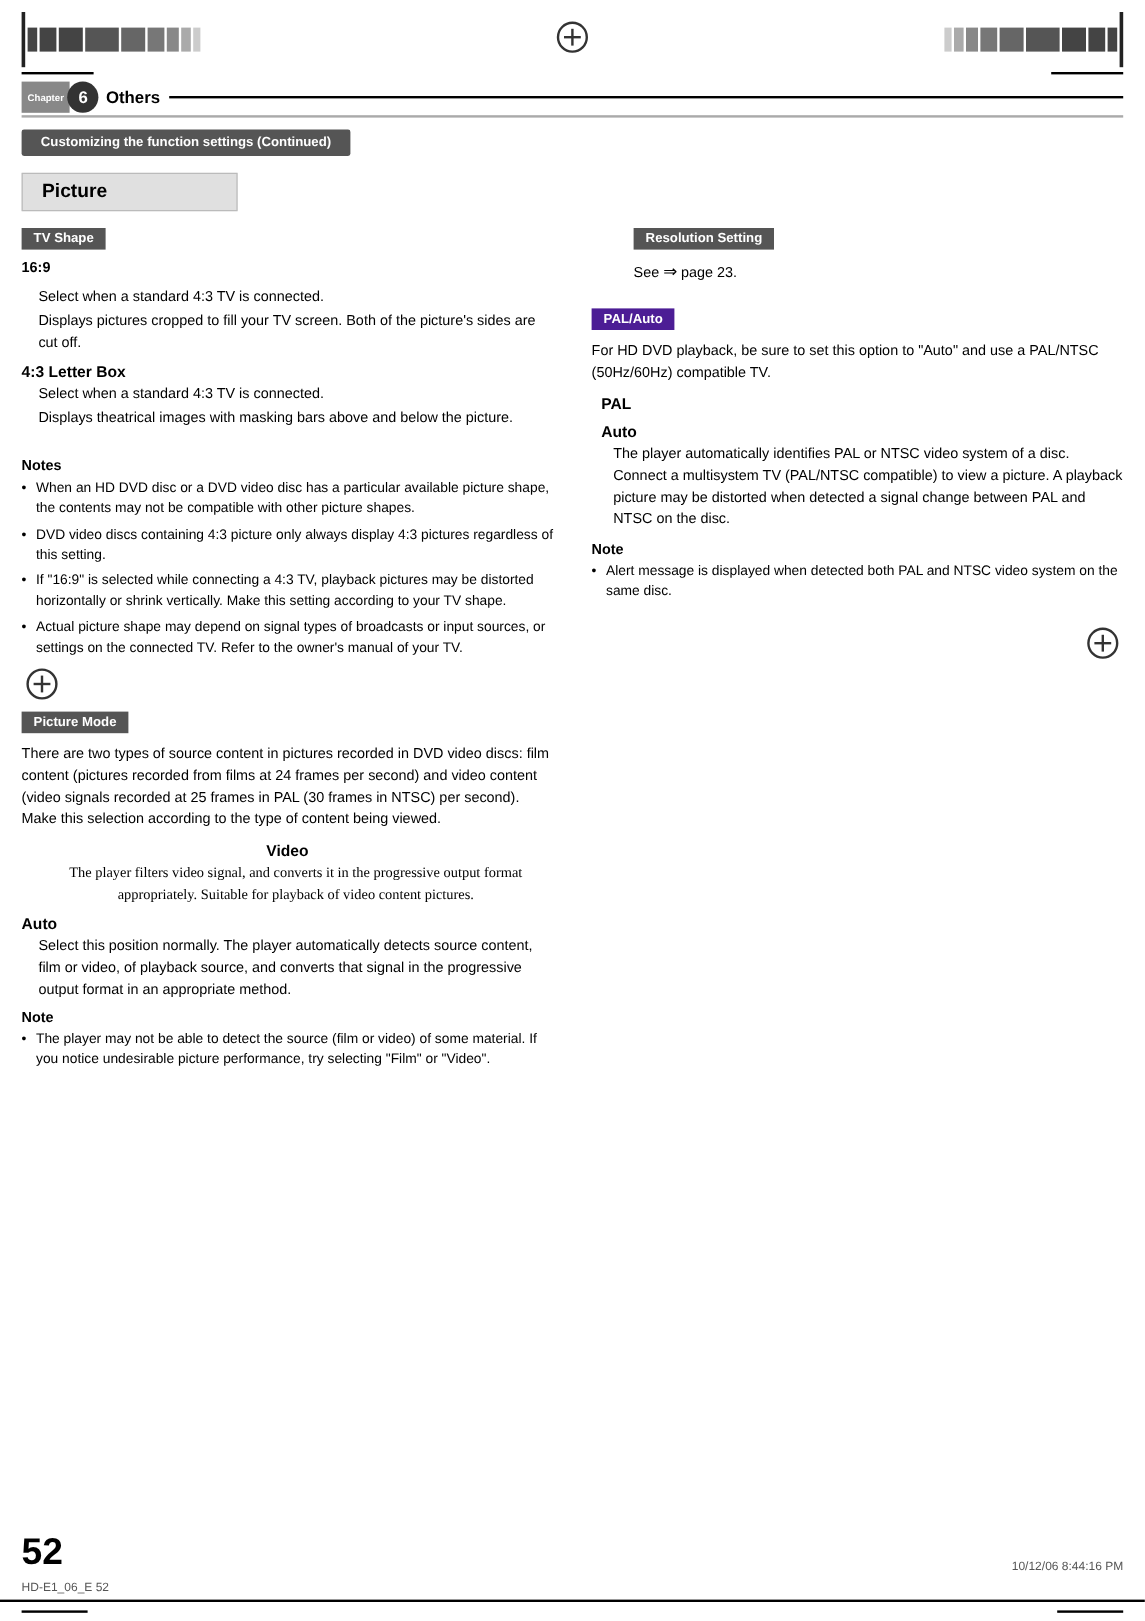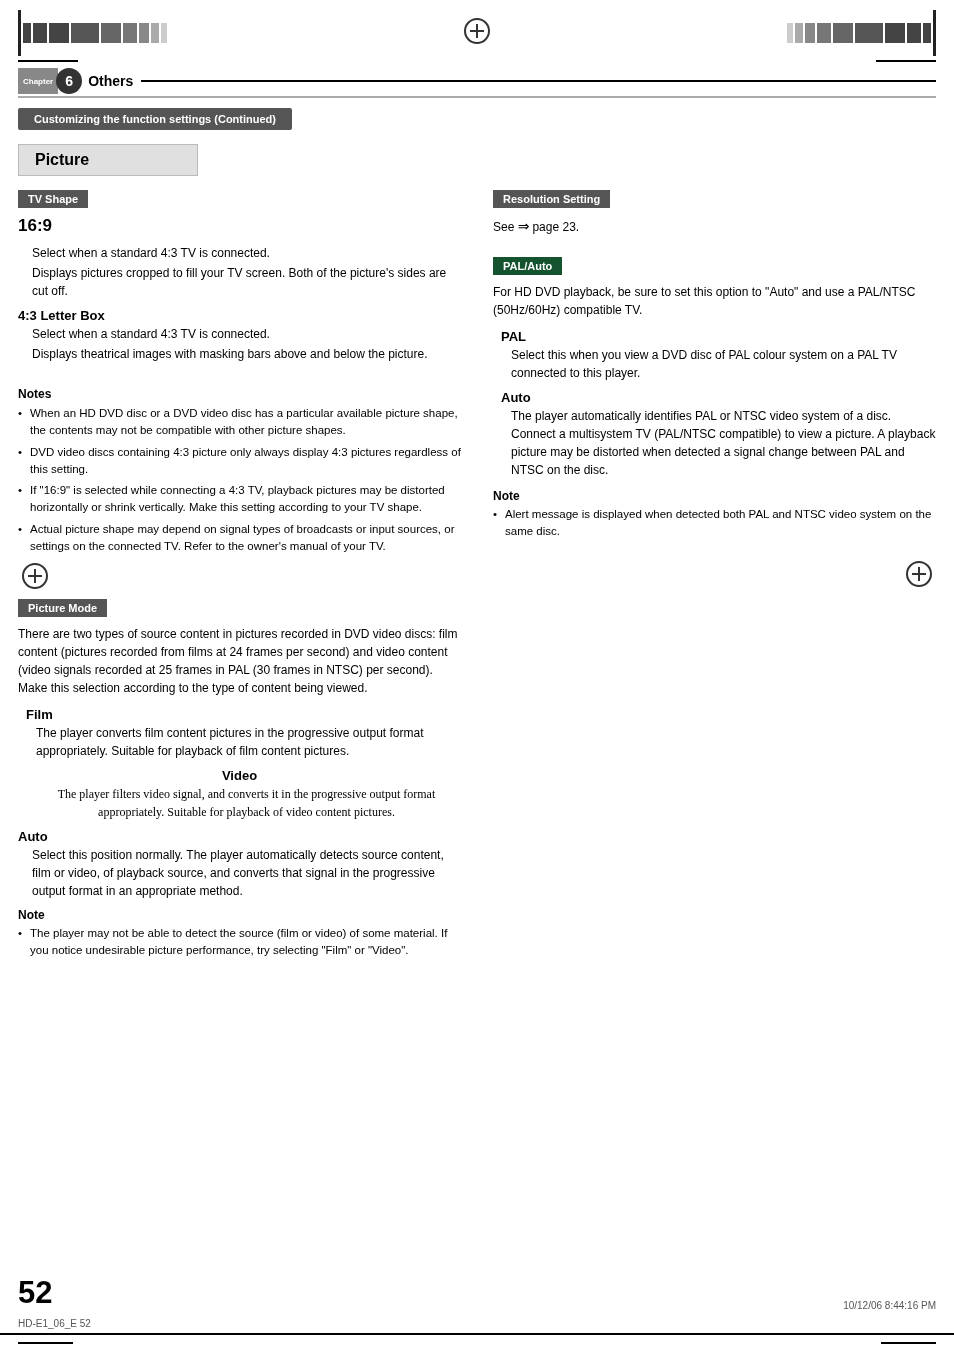--- a/index.html
+++ b/index.html
@@ -200,7 +200,7 @@
 
       <div style="flex:1;">
 
-        <div style="margin-bottom:20px;">
+        <div style="margin-bottom:20px;margin-left:35px;">
           <div style="background:#555; color:#fff; font-size:11px; font-weight:bold; padding:3px 10px; display:inline-block; margin-bottom:8px;">Resolution Setting</div>
           <div style="font-size:12px; line-height:1.5;">
             <span>See</span>

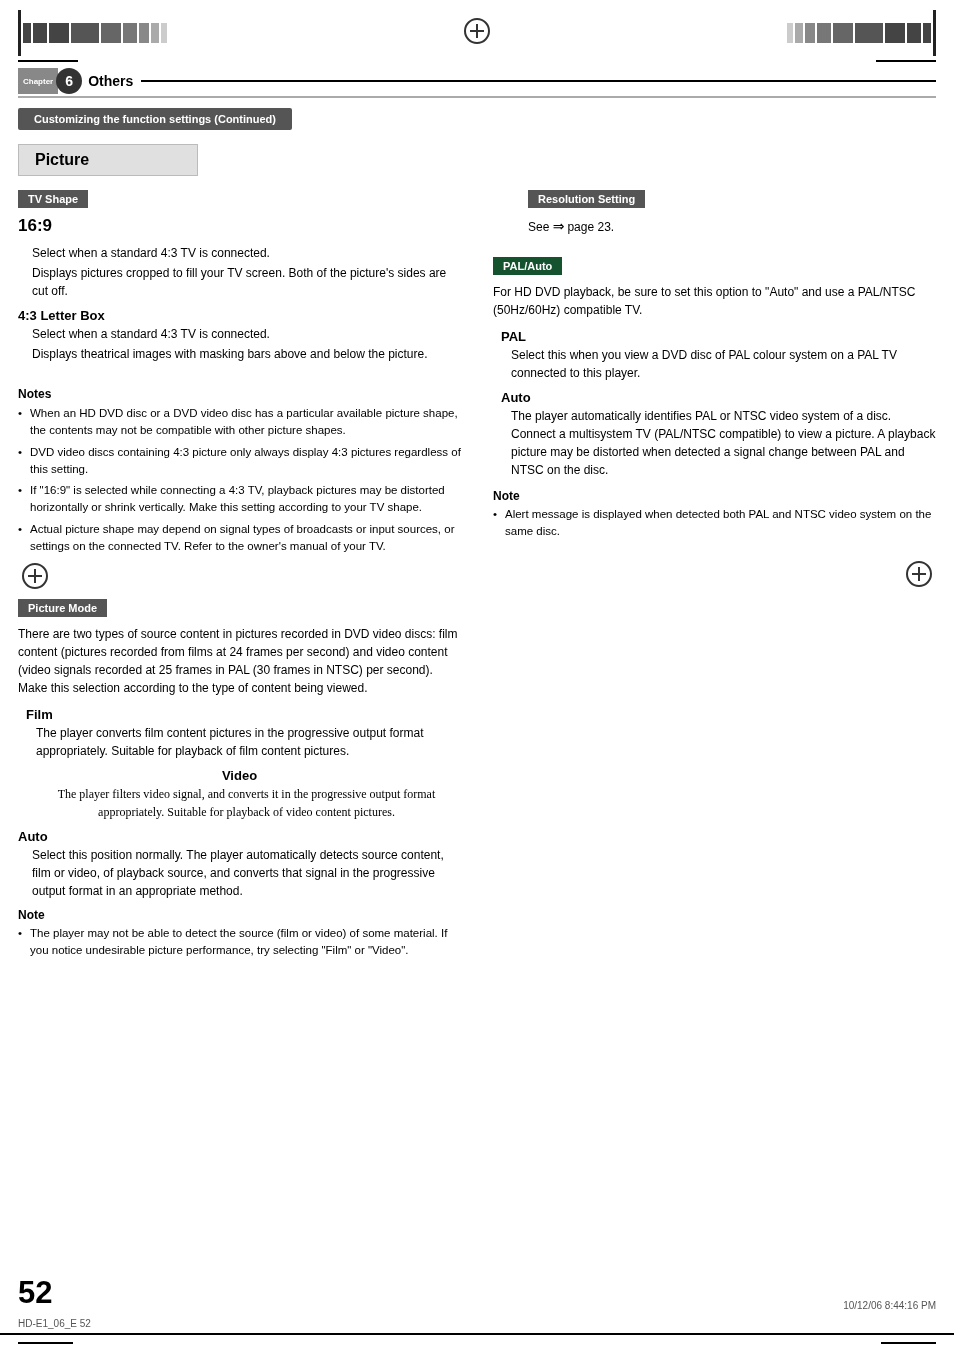--- a/index.html
+++ b/index.html
@@ -135,7 +135,7 @@
 
           
           <div style="margin-bottom:8px;">
-            <div style="font-weight:bold; font-size:17px; margin-bottom:2px;">16:9</div>
+            <div style="font-weight:bold; font-size:12px; margin-bottom:2px;">16:9</div>
           </div>
 
           

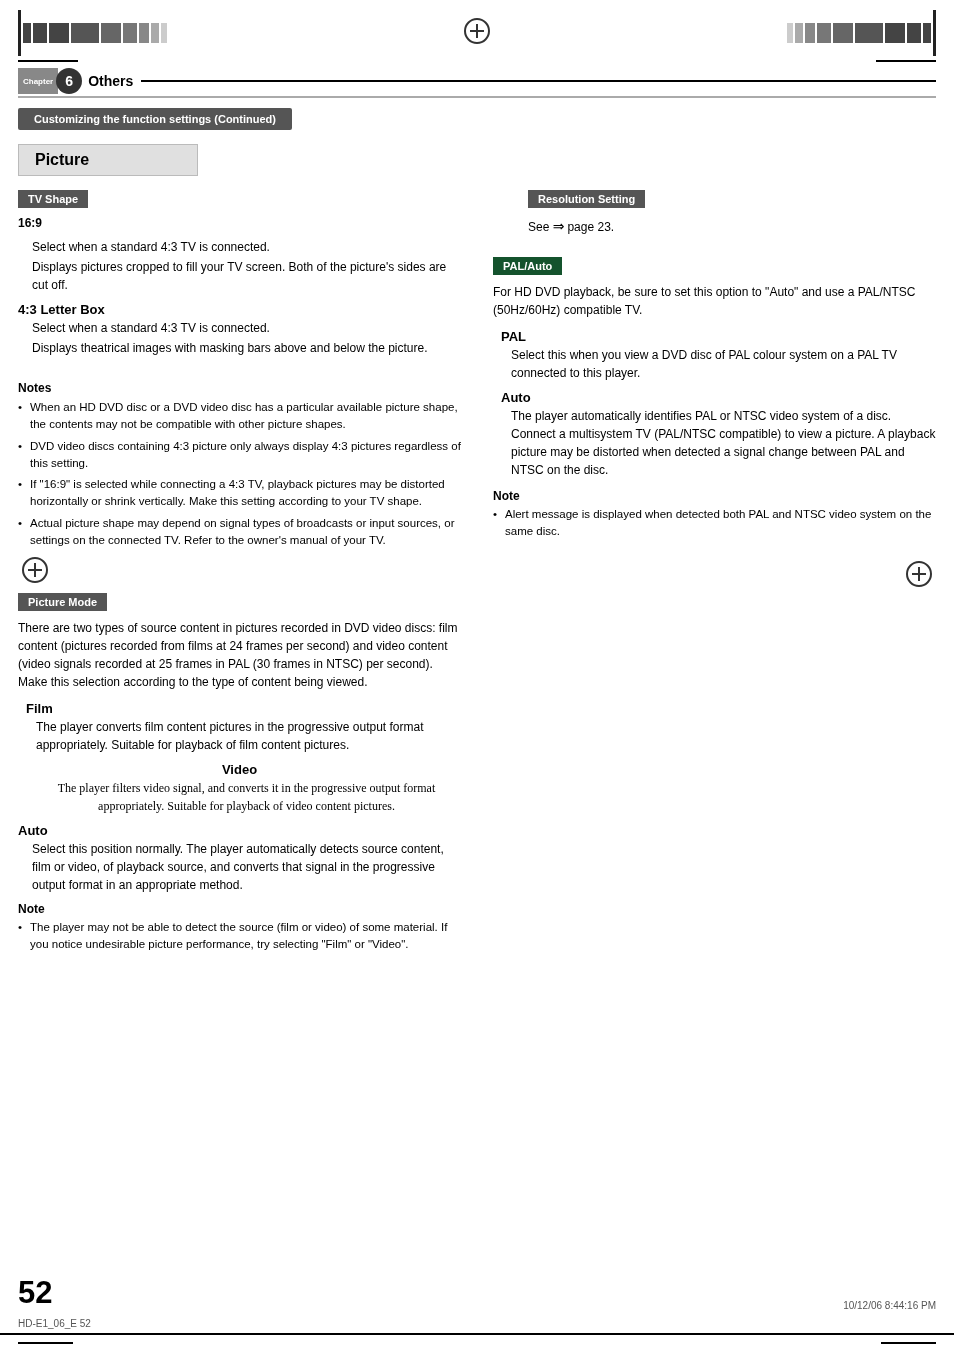--- a/index.html
+++ b/index.html
@@ -212,7 +212,7 @@
         </div>
 
         <div>
-          <div style="background:#14532d; color:#fff; font-size:11px; font-weight:bold; padding:3px 10px; display:inline-block; margin-bottom:8px;">PAL/Auto</div>
+          <div style="background:#4c1d95; color:#fff; font-size:11px; font-weight:bold; padding:3px 10px; display:inline-block; margin-bottom:8px;">PAL/Auto</div>
           <div style="font-size:12px; line-height:1.5; margin-bottom:10px;">For HD DVD playback, be sure to set this option to "Auto" and use a PAL/NTSC (50Hz/60Hz) compatible TV.</div>
 
           

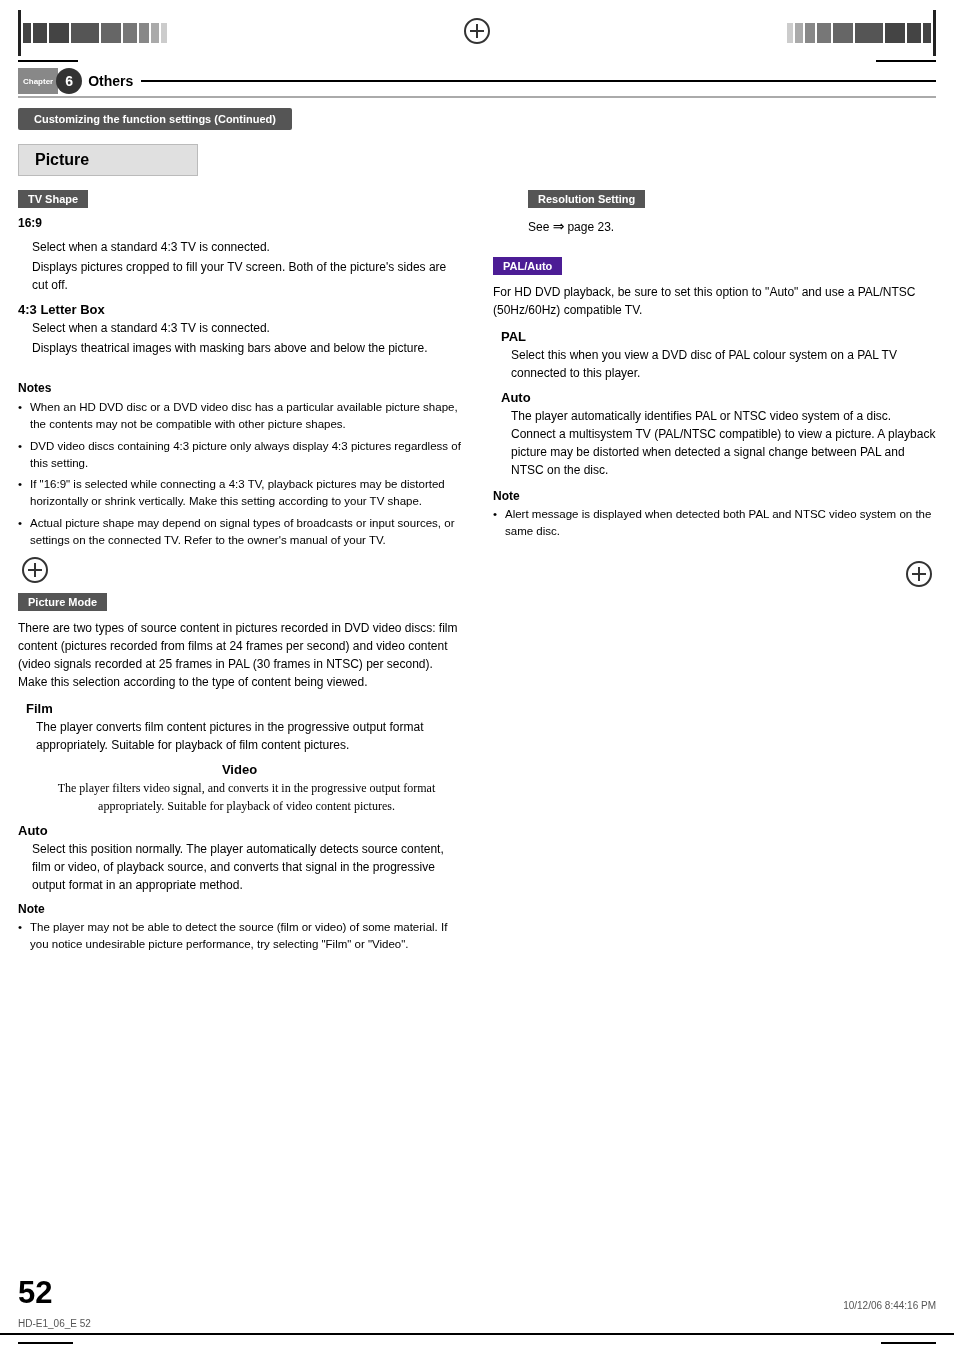--- a/index.html
+++ b/index.html
@@ -218,7 +218,6 @@
           
           <div style="margin-bottom:8px;">
             <div style="font-weight:bold; font-size:13px; margin-bottom:2px; padding-left:8px;">PAL</div>
-            <div style="font-size:12px; line-height:1.5; padding-left:18px;">Select this when you view a DVD disc of PAL colour system on a PAL TV connected to this player.</div>
           </div>
 
           

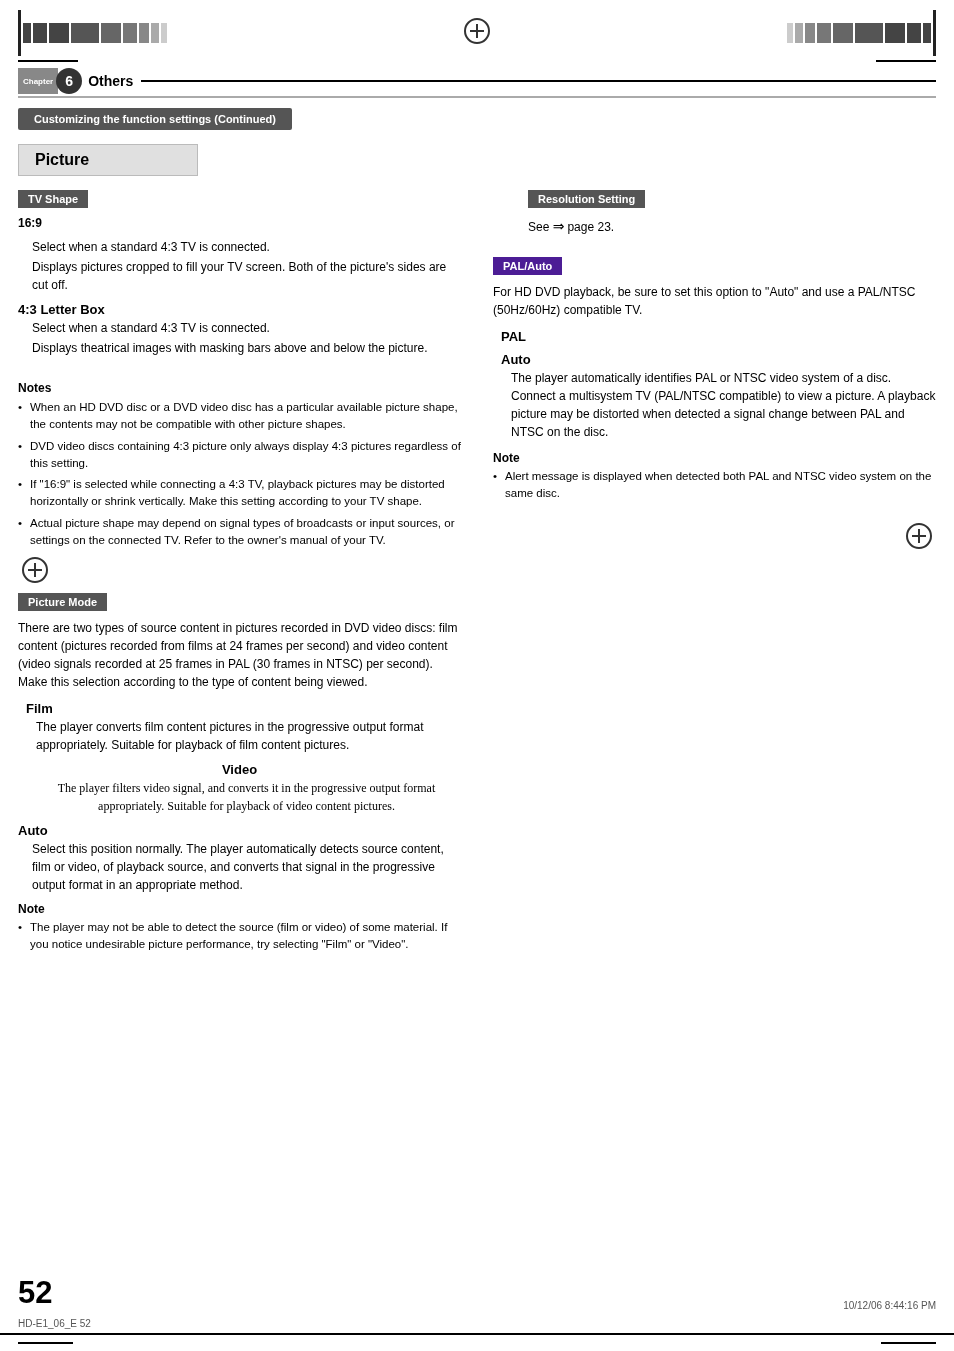--- a/index.html
+++ b/index.html
@@ -172,10 +172,6 @@
           <div style="font-size:12px; line-height:1.5; margin-bottom:10px;">There are two types of source content in pictures recorded in DVD video discs: film content (pictures recorded from films at 24 frames per second) and video content (video signals recorded at 25 frames in PAL (30 frames in NTSC) per second). Make this selection according to the type of content being viewed.</div>
 
           
-          <div style="margin-bottom:8px;">
-            <div style="font-weight:bold; font-size:13px; margin-bottom:2px; padding-left:8px;">Film</div>
-            <div style="font-size:12px; line-height:1.5; padding-left:18px;">The player converts film content pictures in the progressive output format appropriately. Suitable for playback of film content pictures.</div>
-          </div>
 
           
           <div style="margin-bottom:8px;text-align:center;">

